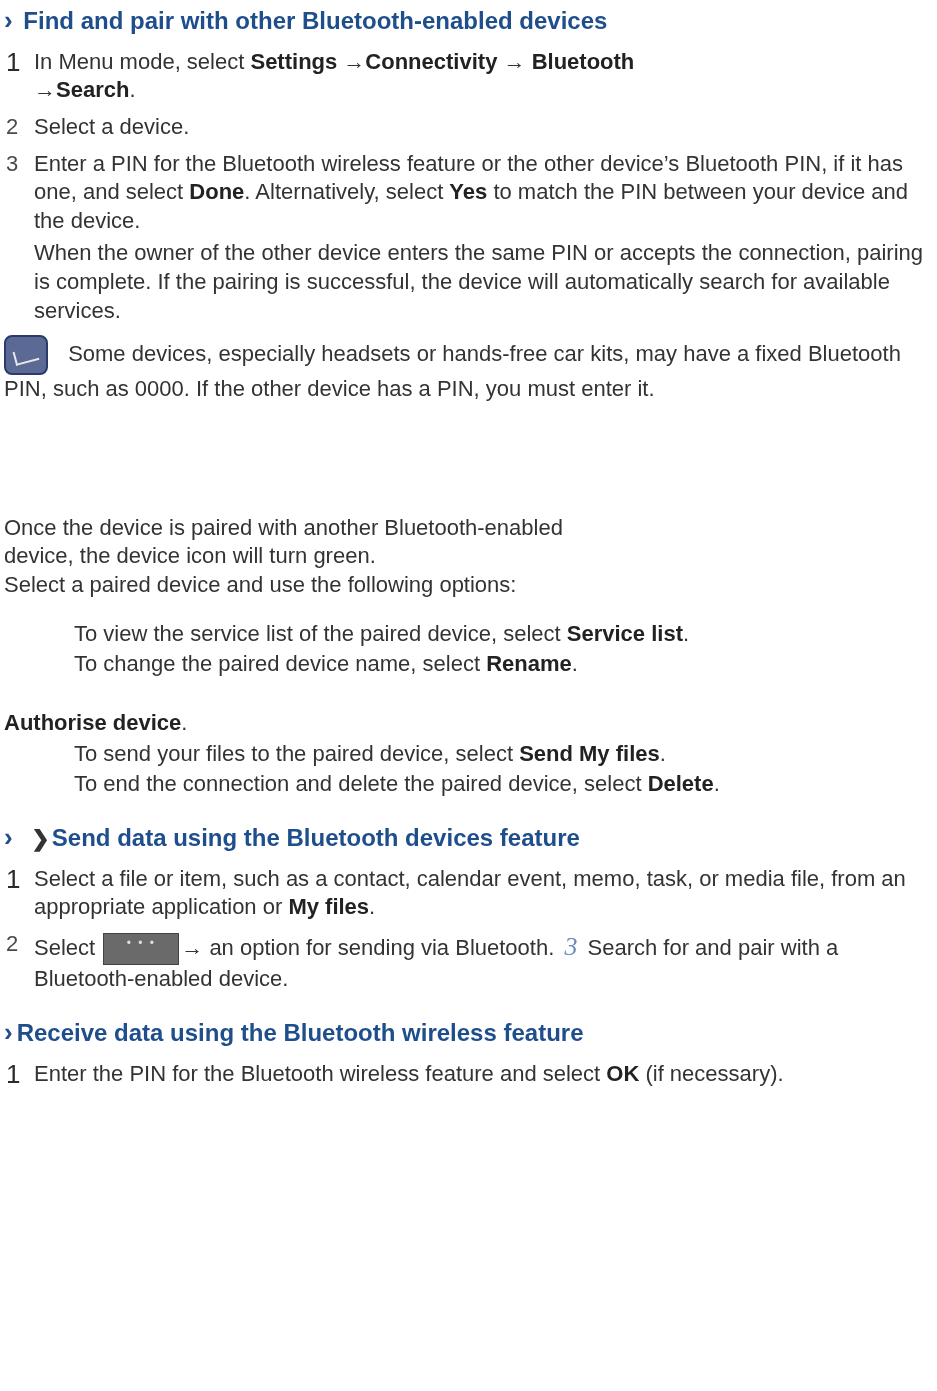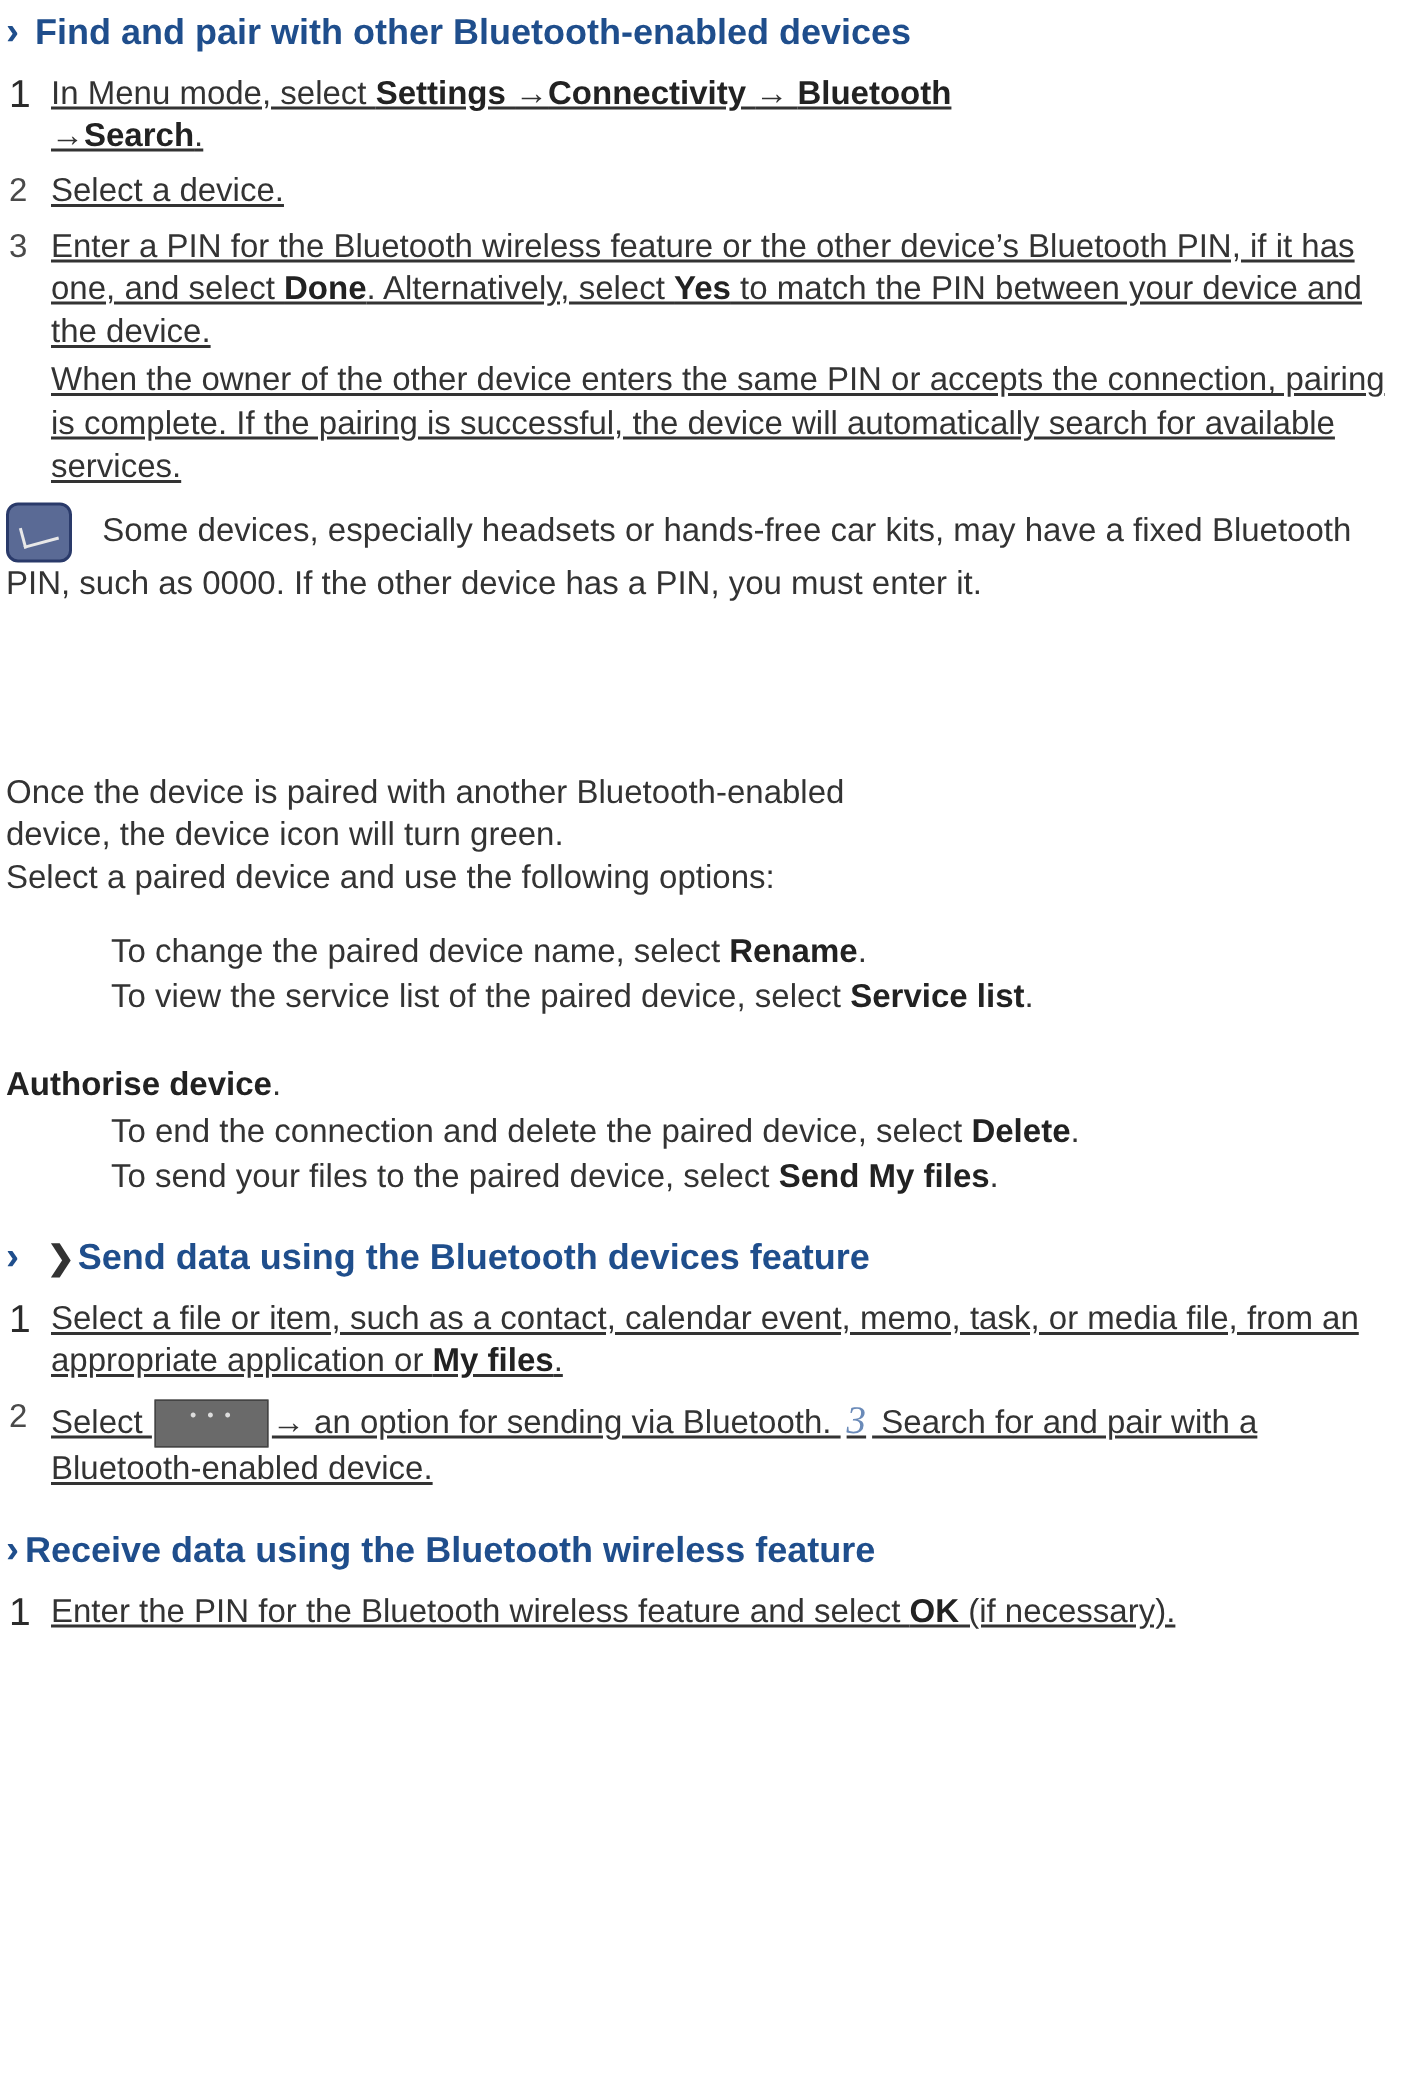--- a/index.html
+++ b/index.html
@@ -42,7 +42,6 @@
   }
   .ol-body {
     flex: 1;
-    text-decoration: underline;
   }
   b { font-weight: bold; color: #222; }
   .note-row {

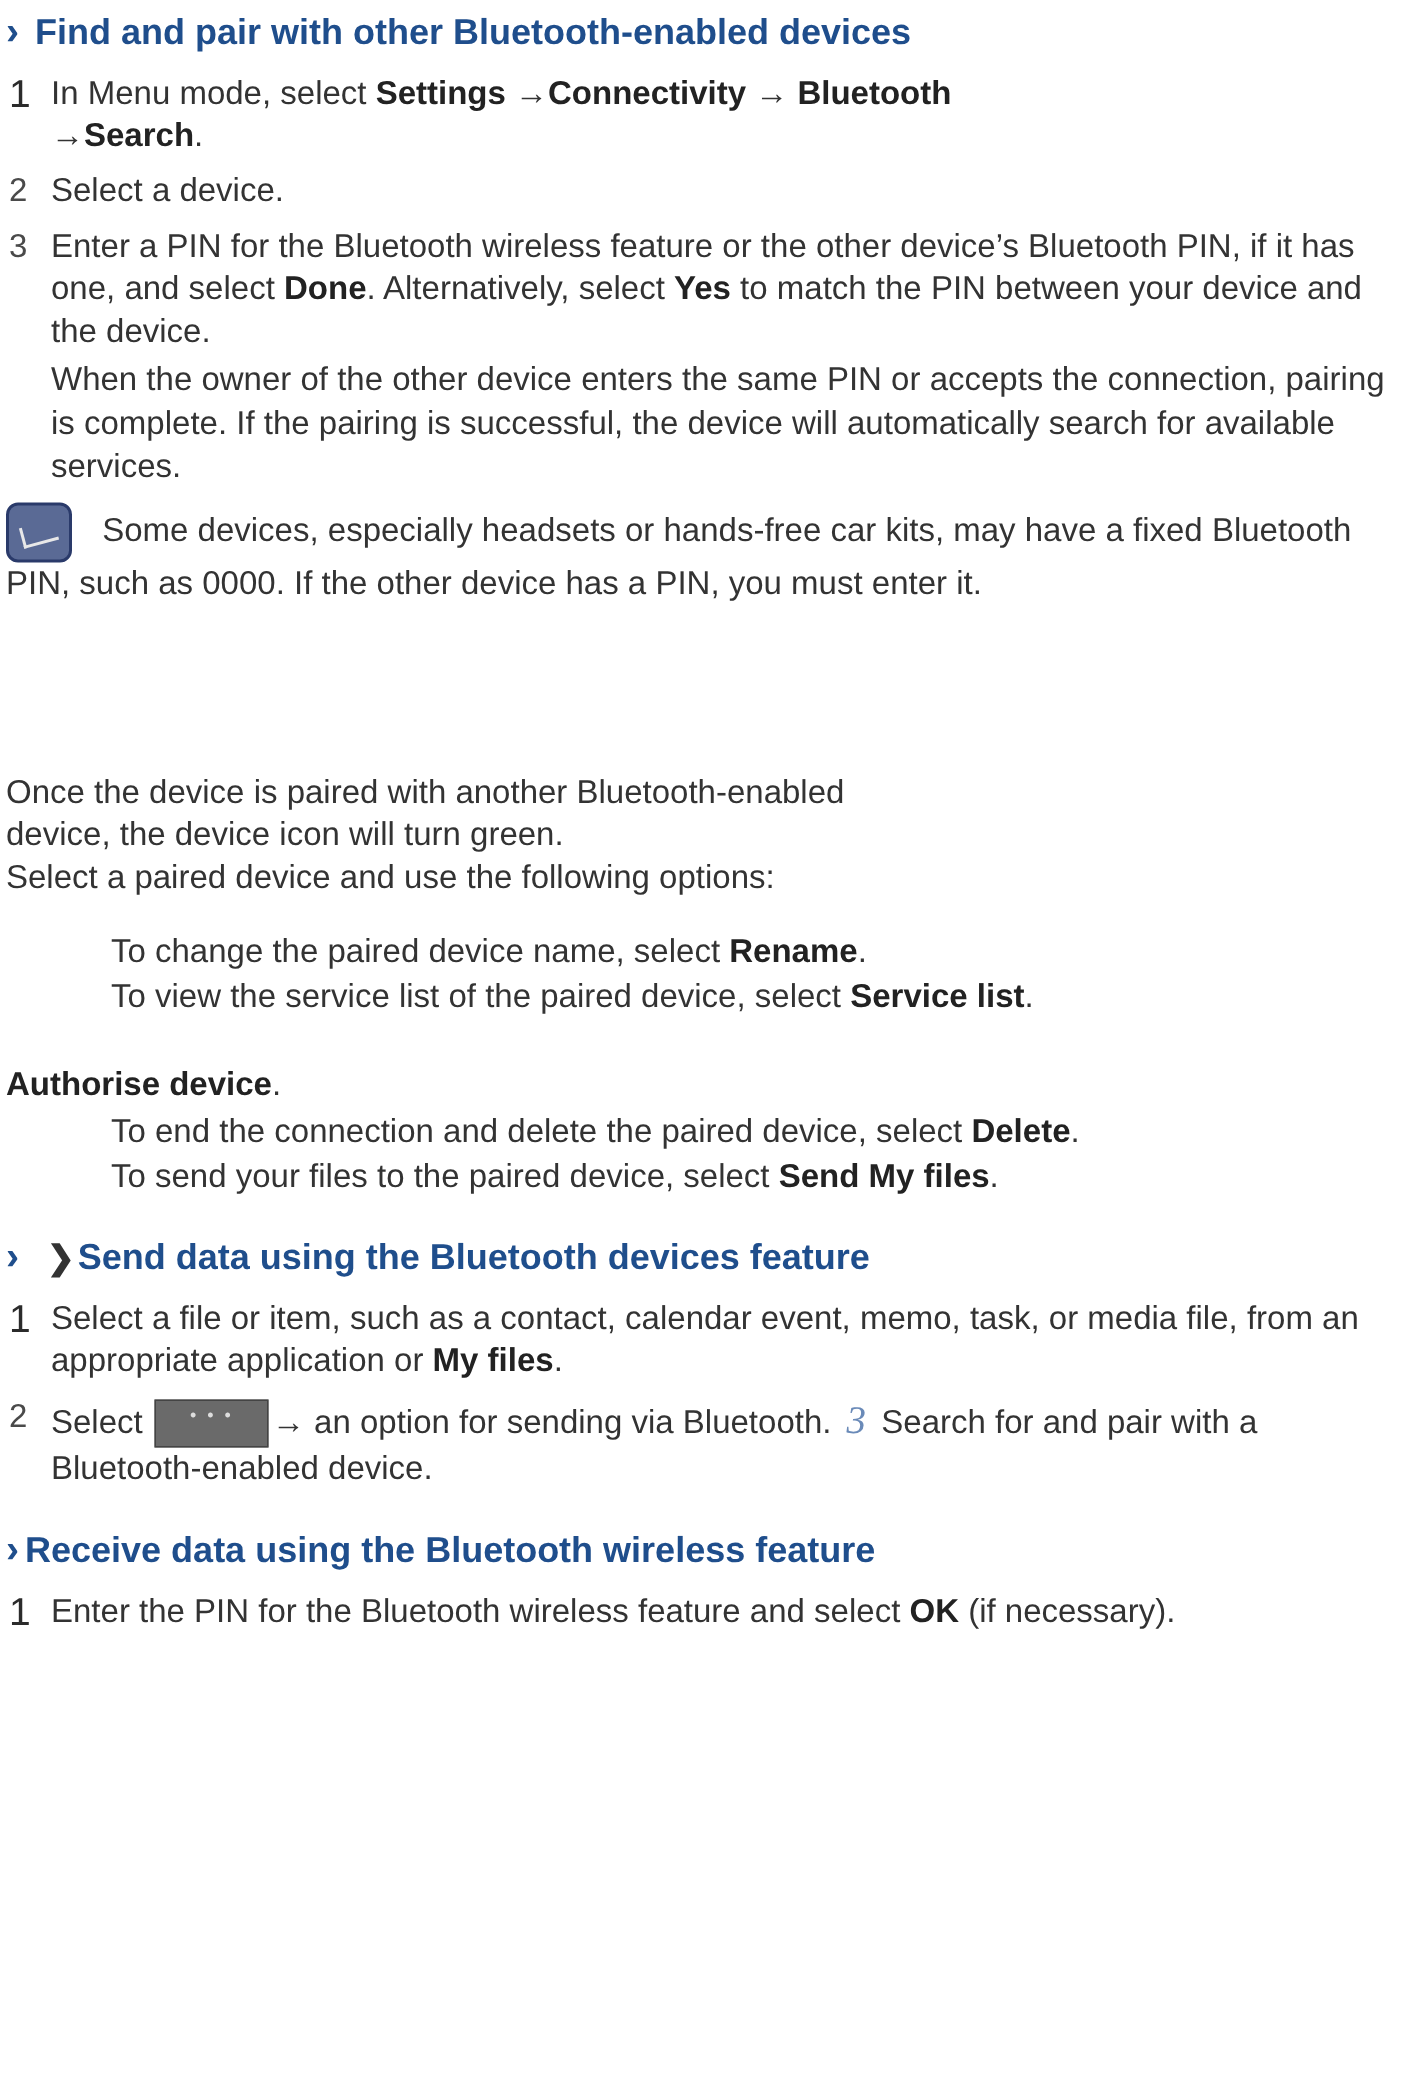--- a/index.html
+++ b/index.html
@@ -157,10 +157,10 @@
 
 <div class="options-block">
   <div class="opt-line">
+    <span>To view the service list of the paired device, select </span><b>Service list</b><span>.</span>
+  </div>
+  <div class="opt-line">
     <span>To change the paired device name, select </span><b>Rename</b><span>.</span>
-  </div>
-  <div class="opt-line">
-    <span>To view the service list of the paired device, select </span><b>Service list</b><span>.</span>
   </div>
   <div class="opt-wrap">
     <br><b>Authorise device</b><span>.</span>

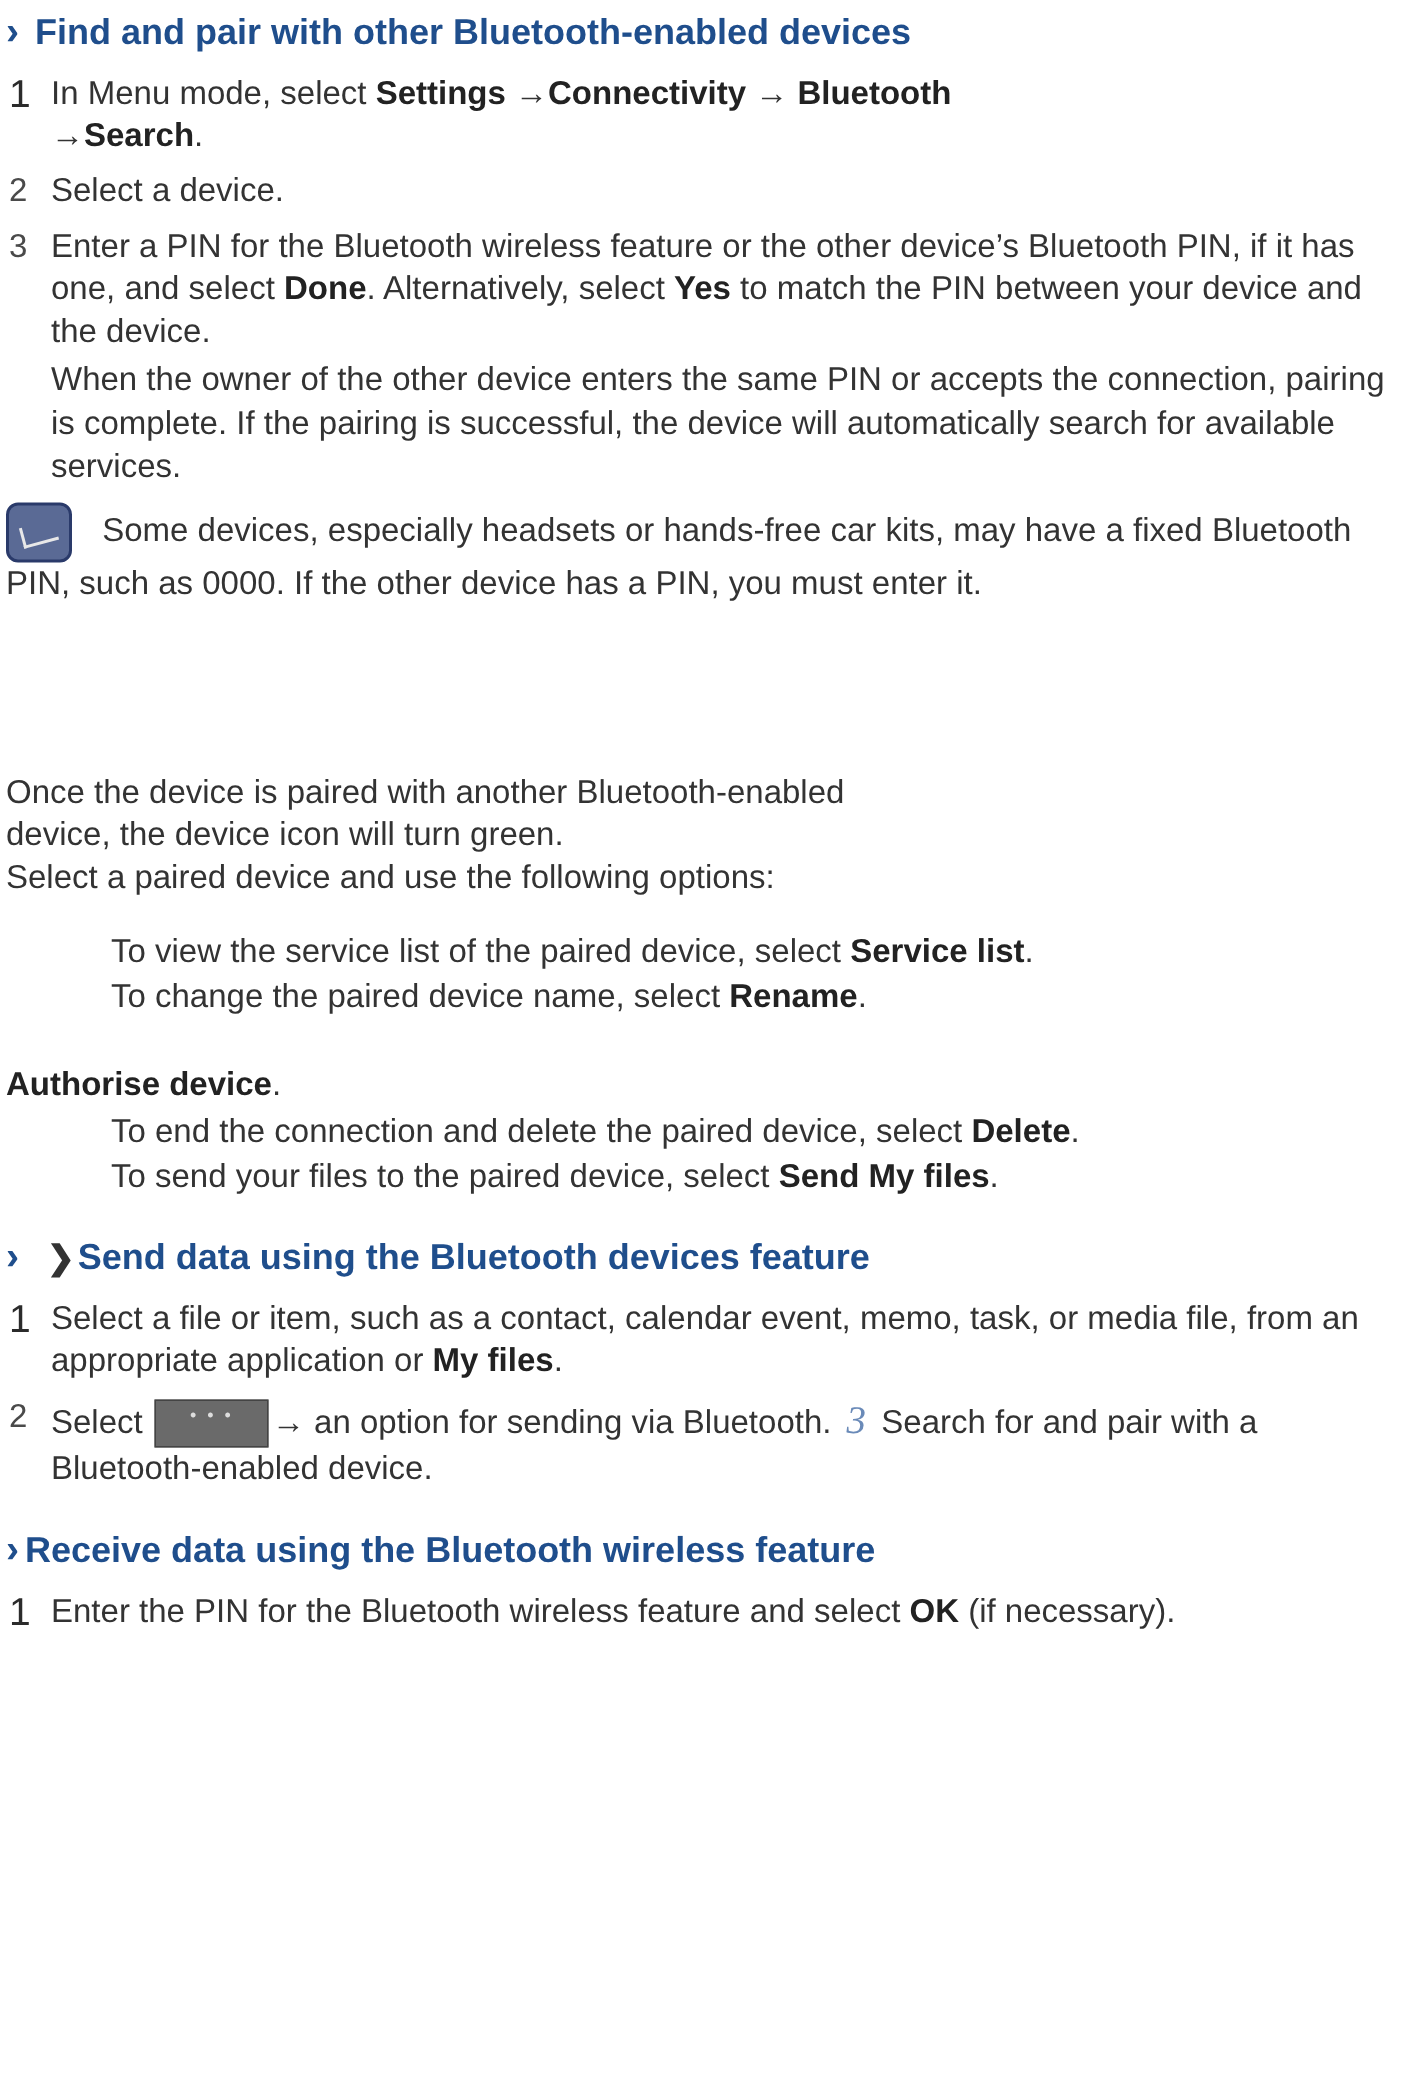--- a/index.html
+++ b/index.html
@@ -166,10 +166,10 @@
     <br><b>Authorise device</b><span>.</span>
   </div>
   <div class="opt-line">
+    <span>To send your files to the paired device, select </span><b>Send My files</b><span>.</span>
+  </div>
+  <div class="opt-line">
     <span>To end the connection and delete the paired device, select </span><b>Delete</b><span>.</span>
-  </div>
-  <div class="opt-line">
-    <span>To send your files to the paired device, select </span><b>Send My files</b><span>.</span>
   </div>
 </div>
 

